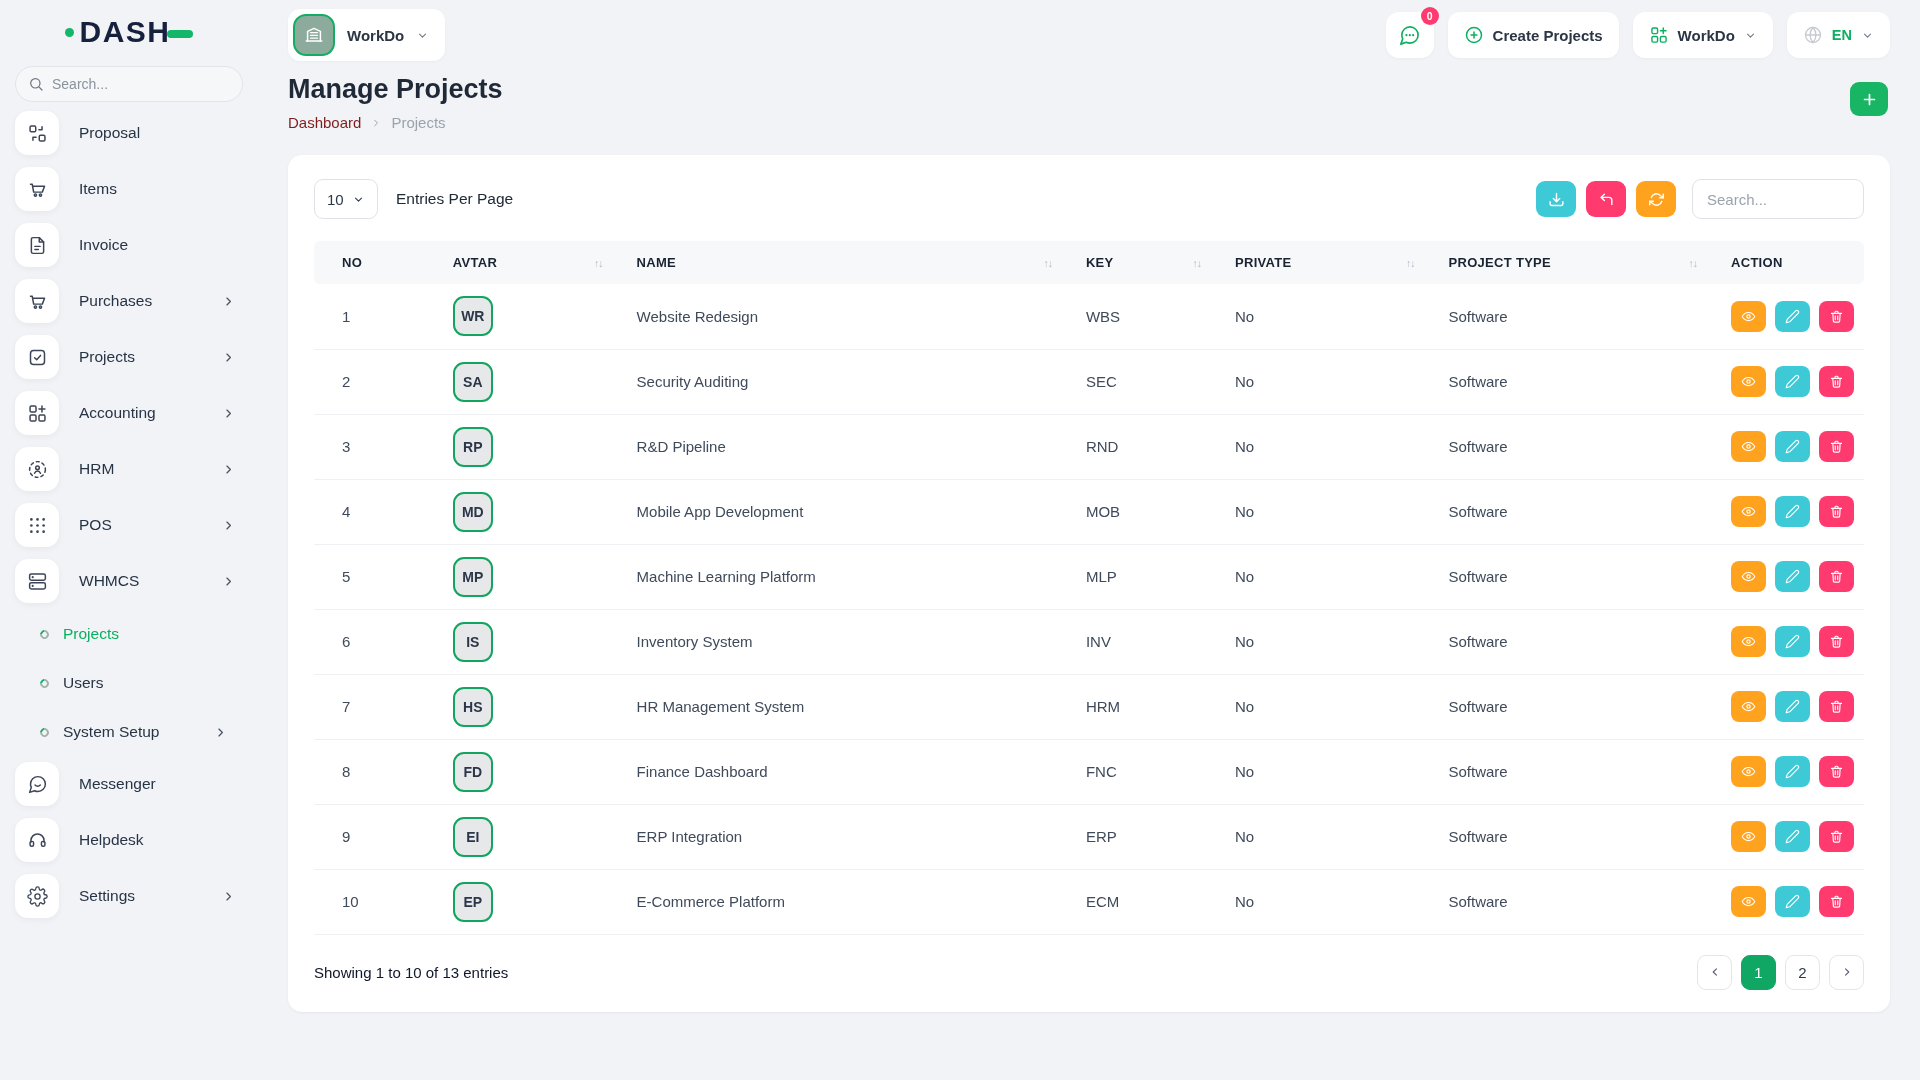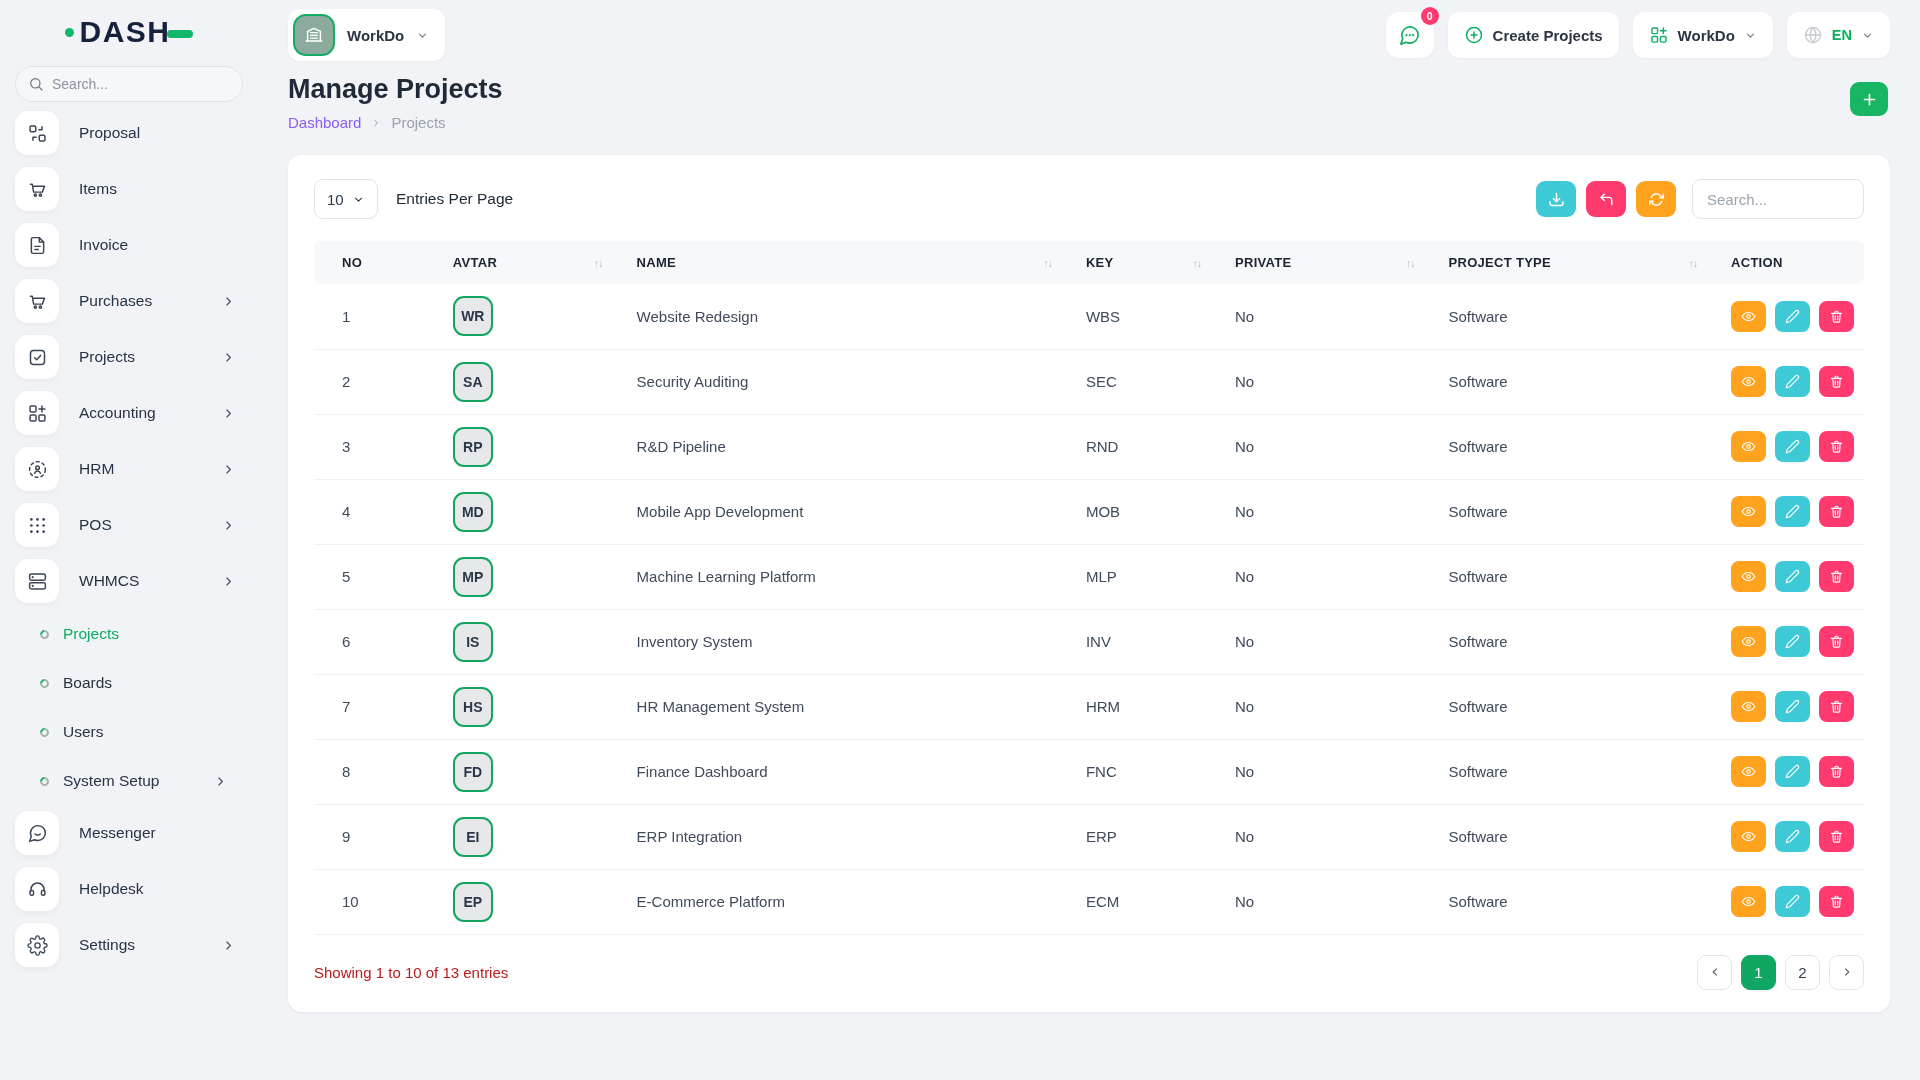--- a/index.html
+++ b/index.html
@@ -69,7 +69,7 @@
   .page-head { margin-top:16px; position:relative; }
   .page-title { font-size:27px; font-weight:700; color:#1f2937; }
   .breadcrumb { margin-top:9px; display:flex; align-items:center; gap:9px; font-size:15px; }
-  .bc-home { color:#8b5cf6; cursor:pointer;text-align:right; }
+  .bc-home { color:#7f1d1d; cursor:pointer;text-align:right; }
   .bc-sep { color:#9aa3ad; display:grid; place-items:center; }
   .bc-sep svg { width:12px; height:12px; }
   .bc-cur { color:#9aa3ad; }

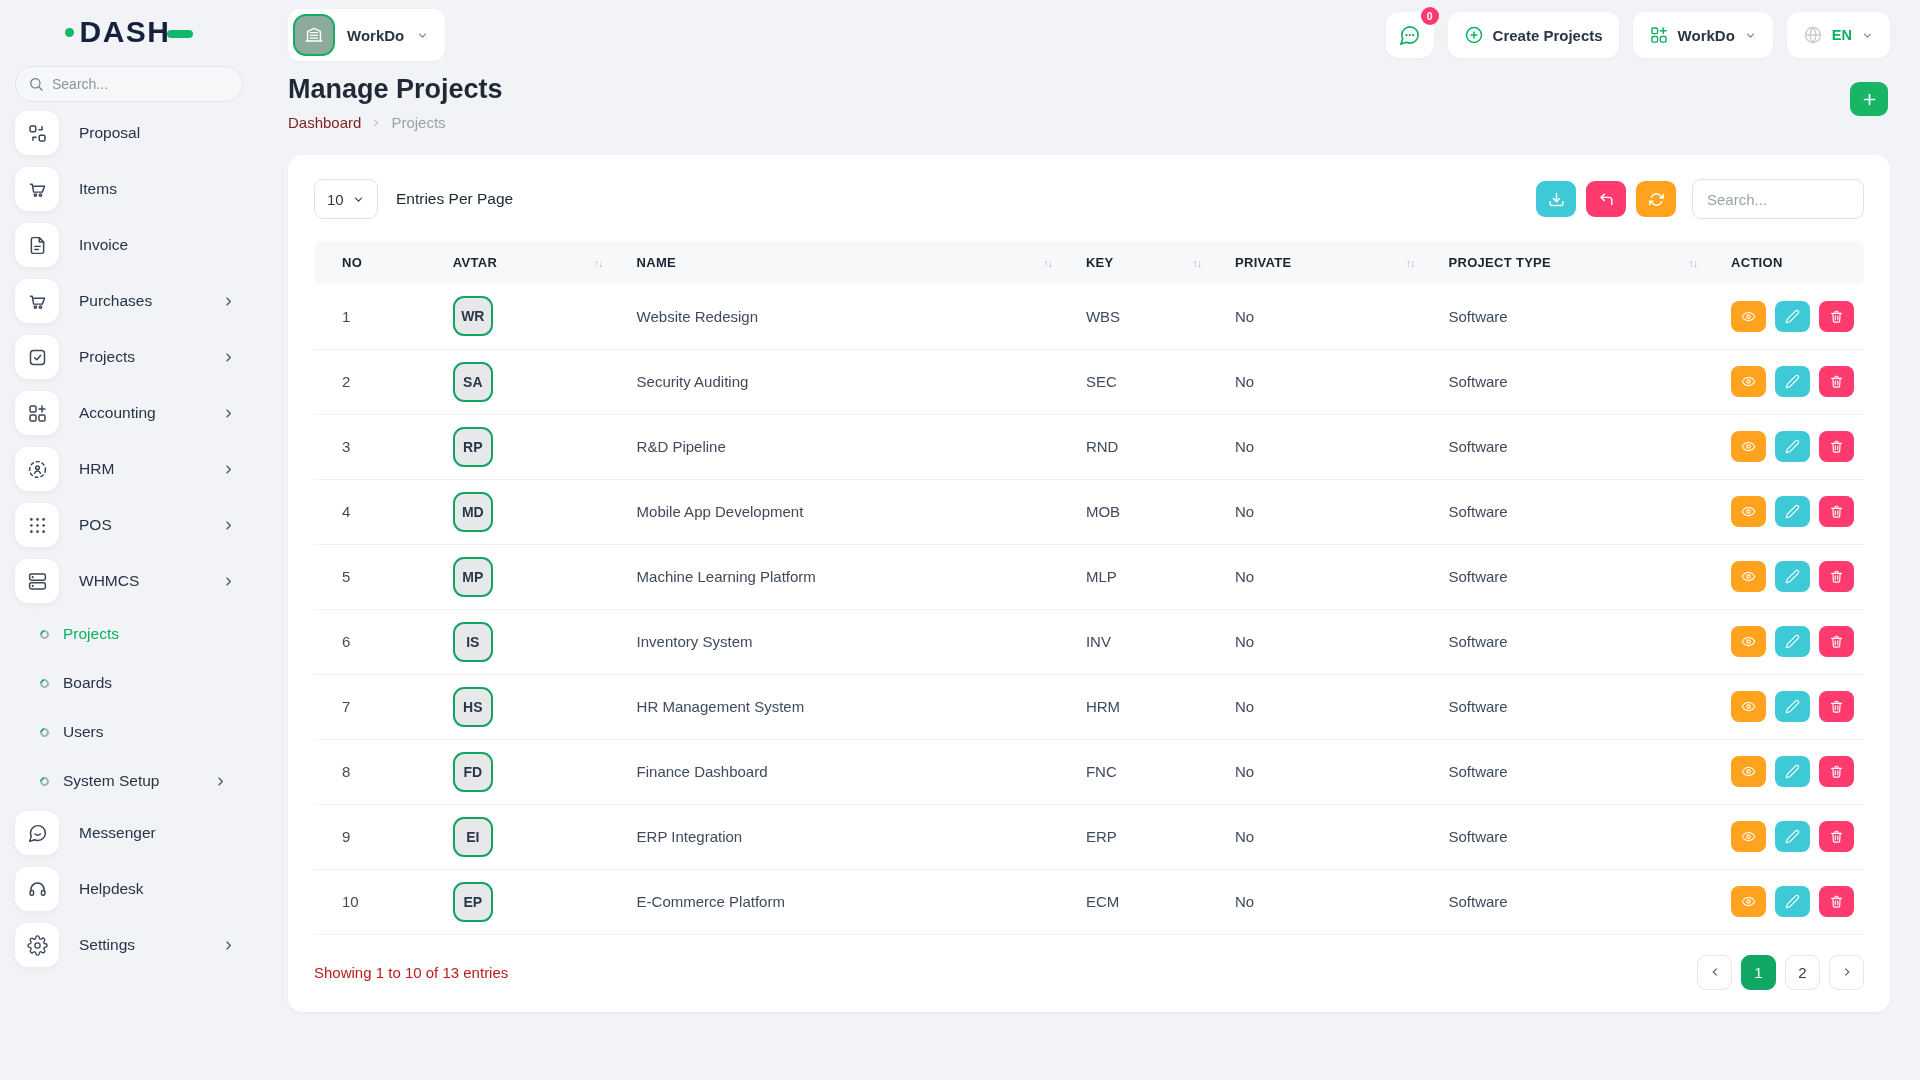--- a/index.html
+++ b/index.html
@@ -306,11 +306,6 @@
         <div class="nav-sub active">
          <span class="bullet"></span>
          <span class="nav-label">Projects</span>
-
-       </div>
-        <div class="nav-sub">
-         <span class="bullet"></span>
-         <span class="nav-label">Boards</span>
 
        </div>
         <div class="nav-sub">

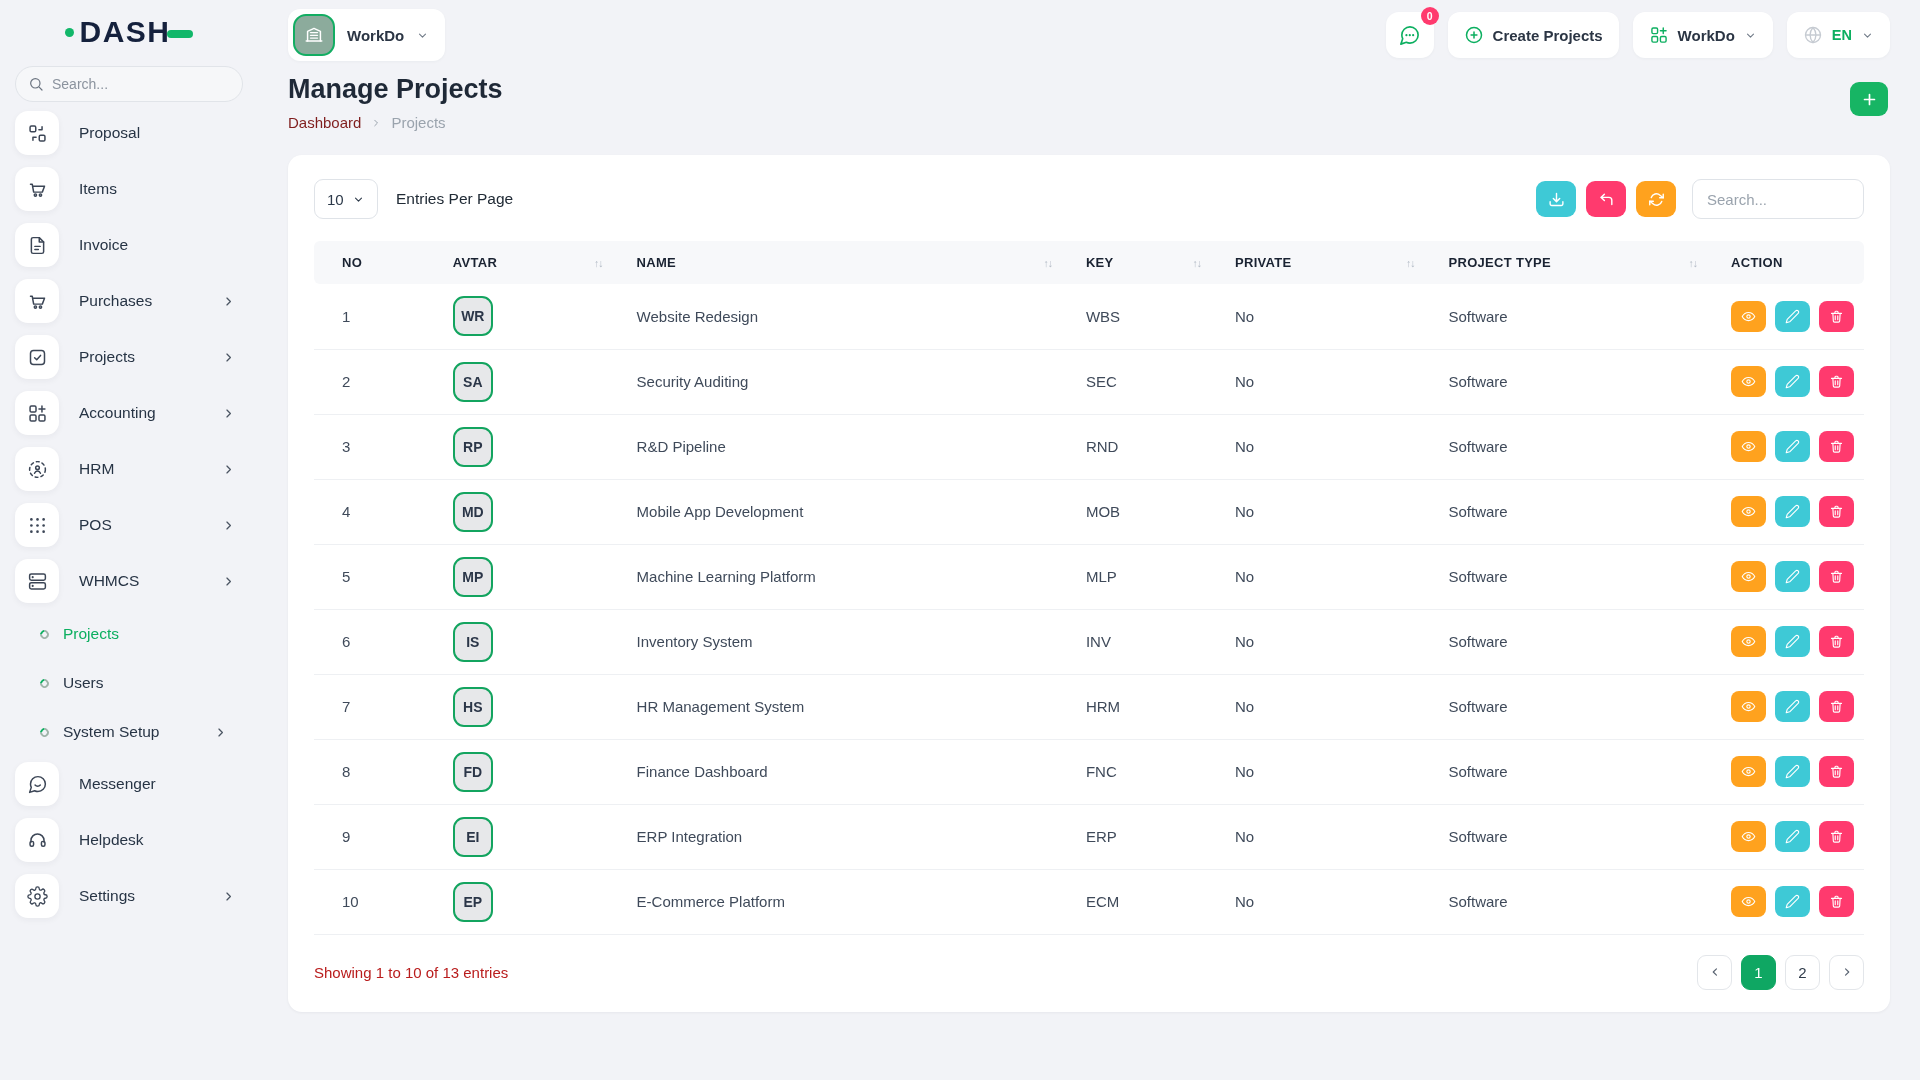--- a/index.html
+++ b/index.html
@@ -114,7 +114,7 @@
   .act-btn svg { width:15px; height:15px; }
 
   .table-footer { display:flex; align-items:center; justify-content:space-between; margin-top:20px; }
-  .showing { font-size:15px; color:#b91c1c; }
+  .showing { font-size:15px; color:#0f172a; }
   .pagination { display:flex; gap:9px; }
   .page-btn { min-width:35px; height:35px; border:1px solid #e3e6ea; border-radius:9px; background:#fff;
     display:grid; place-items:center; font-size:15px; color:#2f3b4a; cursor:pointer; padding:0 6px; }

